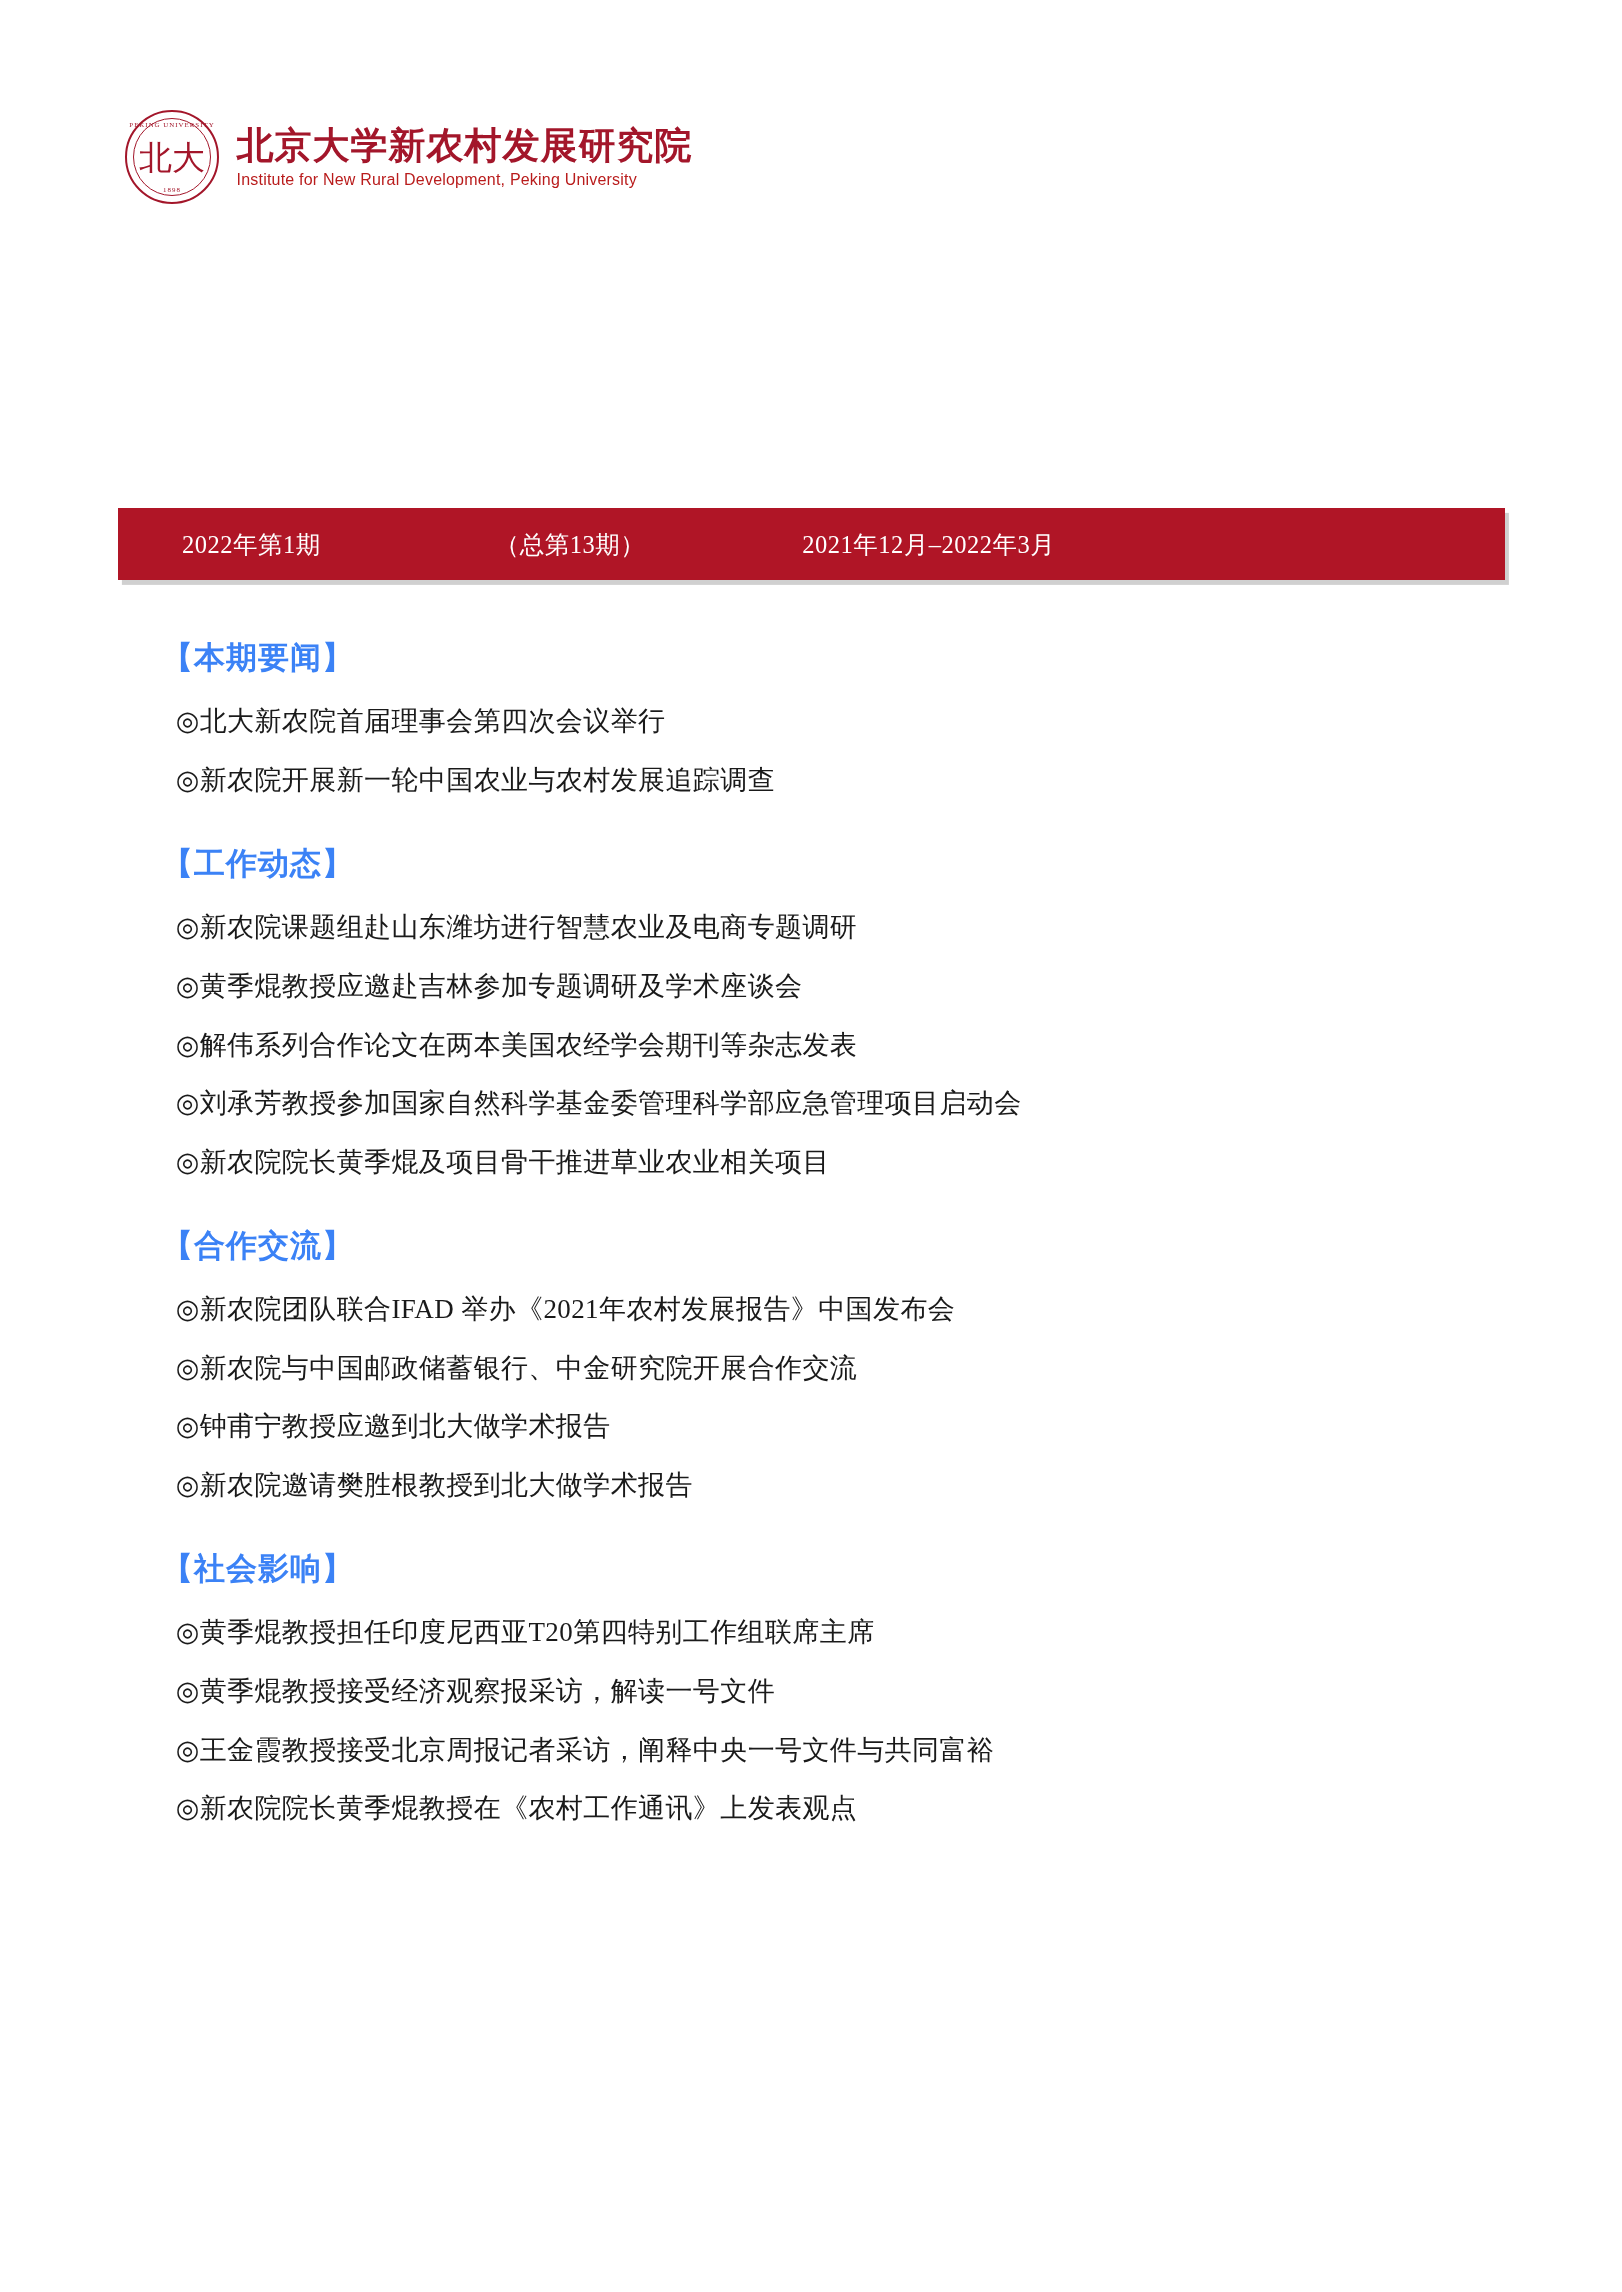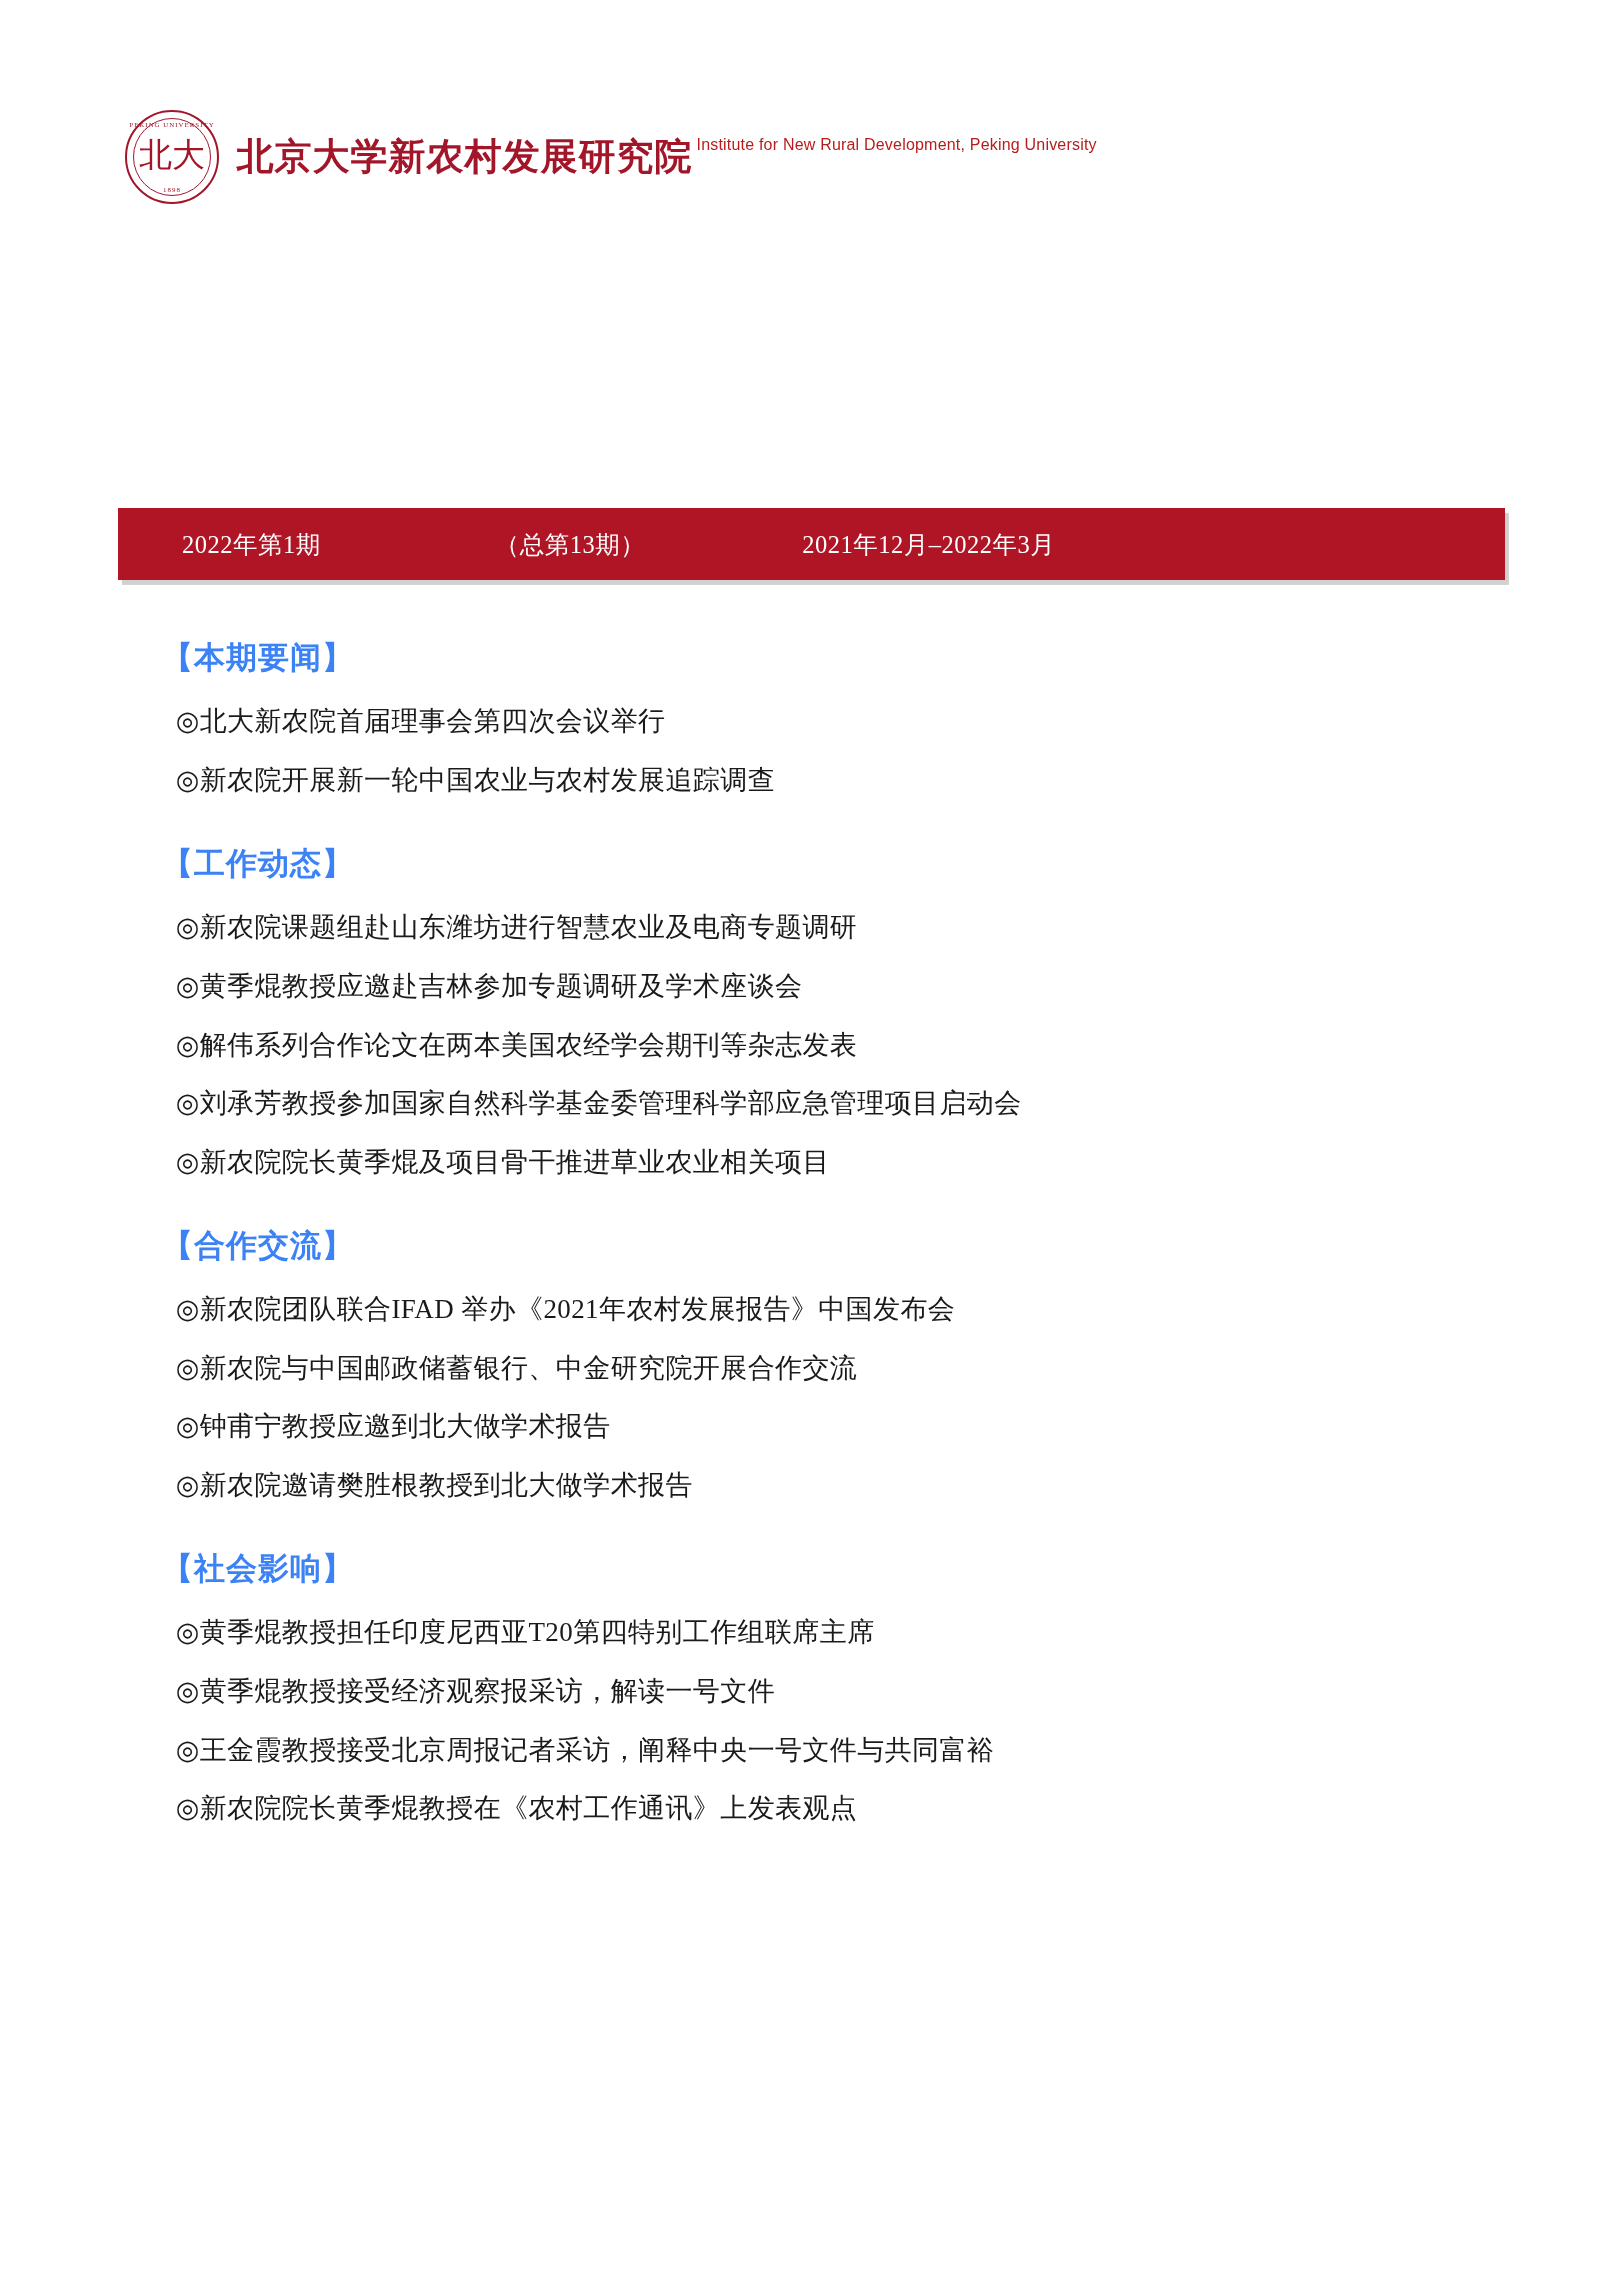--- a/index.html
+++ b/index.html
@@ -56,7 +56,7 @@
     color: #a3162a;
     font-size: 33px;
     line-height: 1;
-    font-family: Liberation Mono, monospace;
+    font-family: Liberation Sans, sans-serif;
   }
   .seal-ring-text {
     position: absolute;

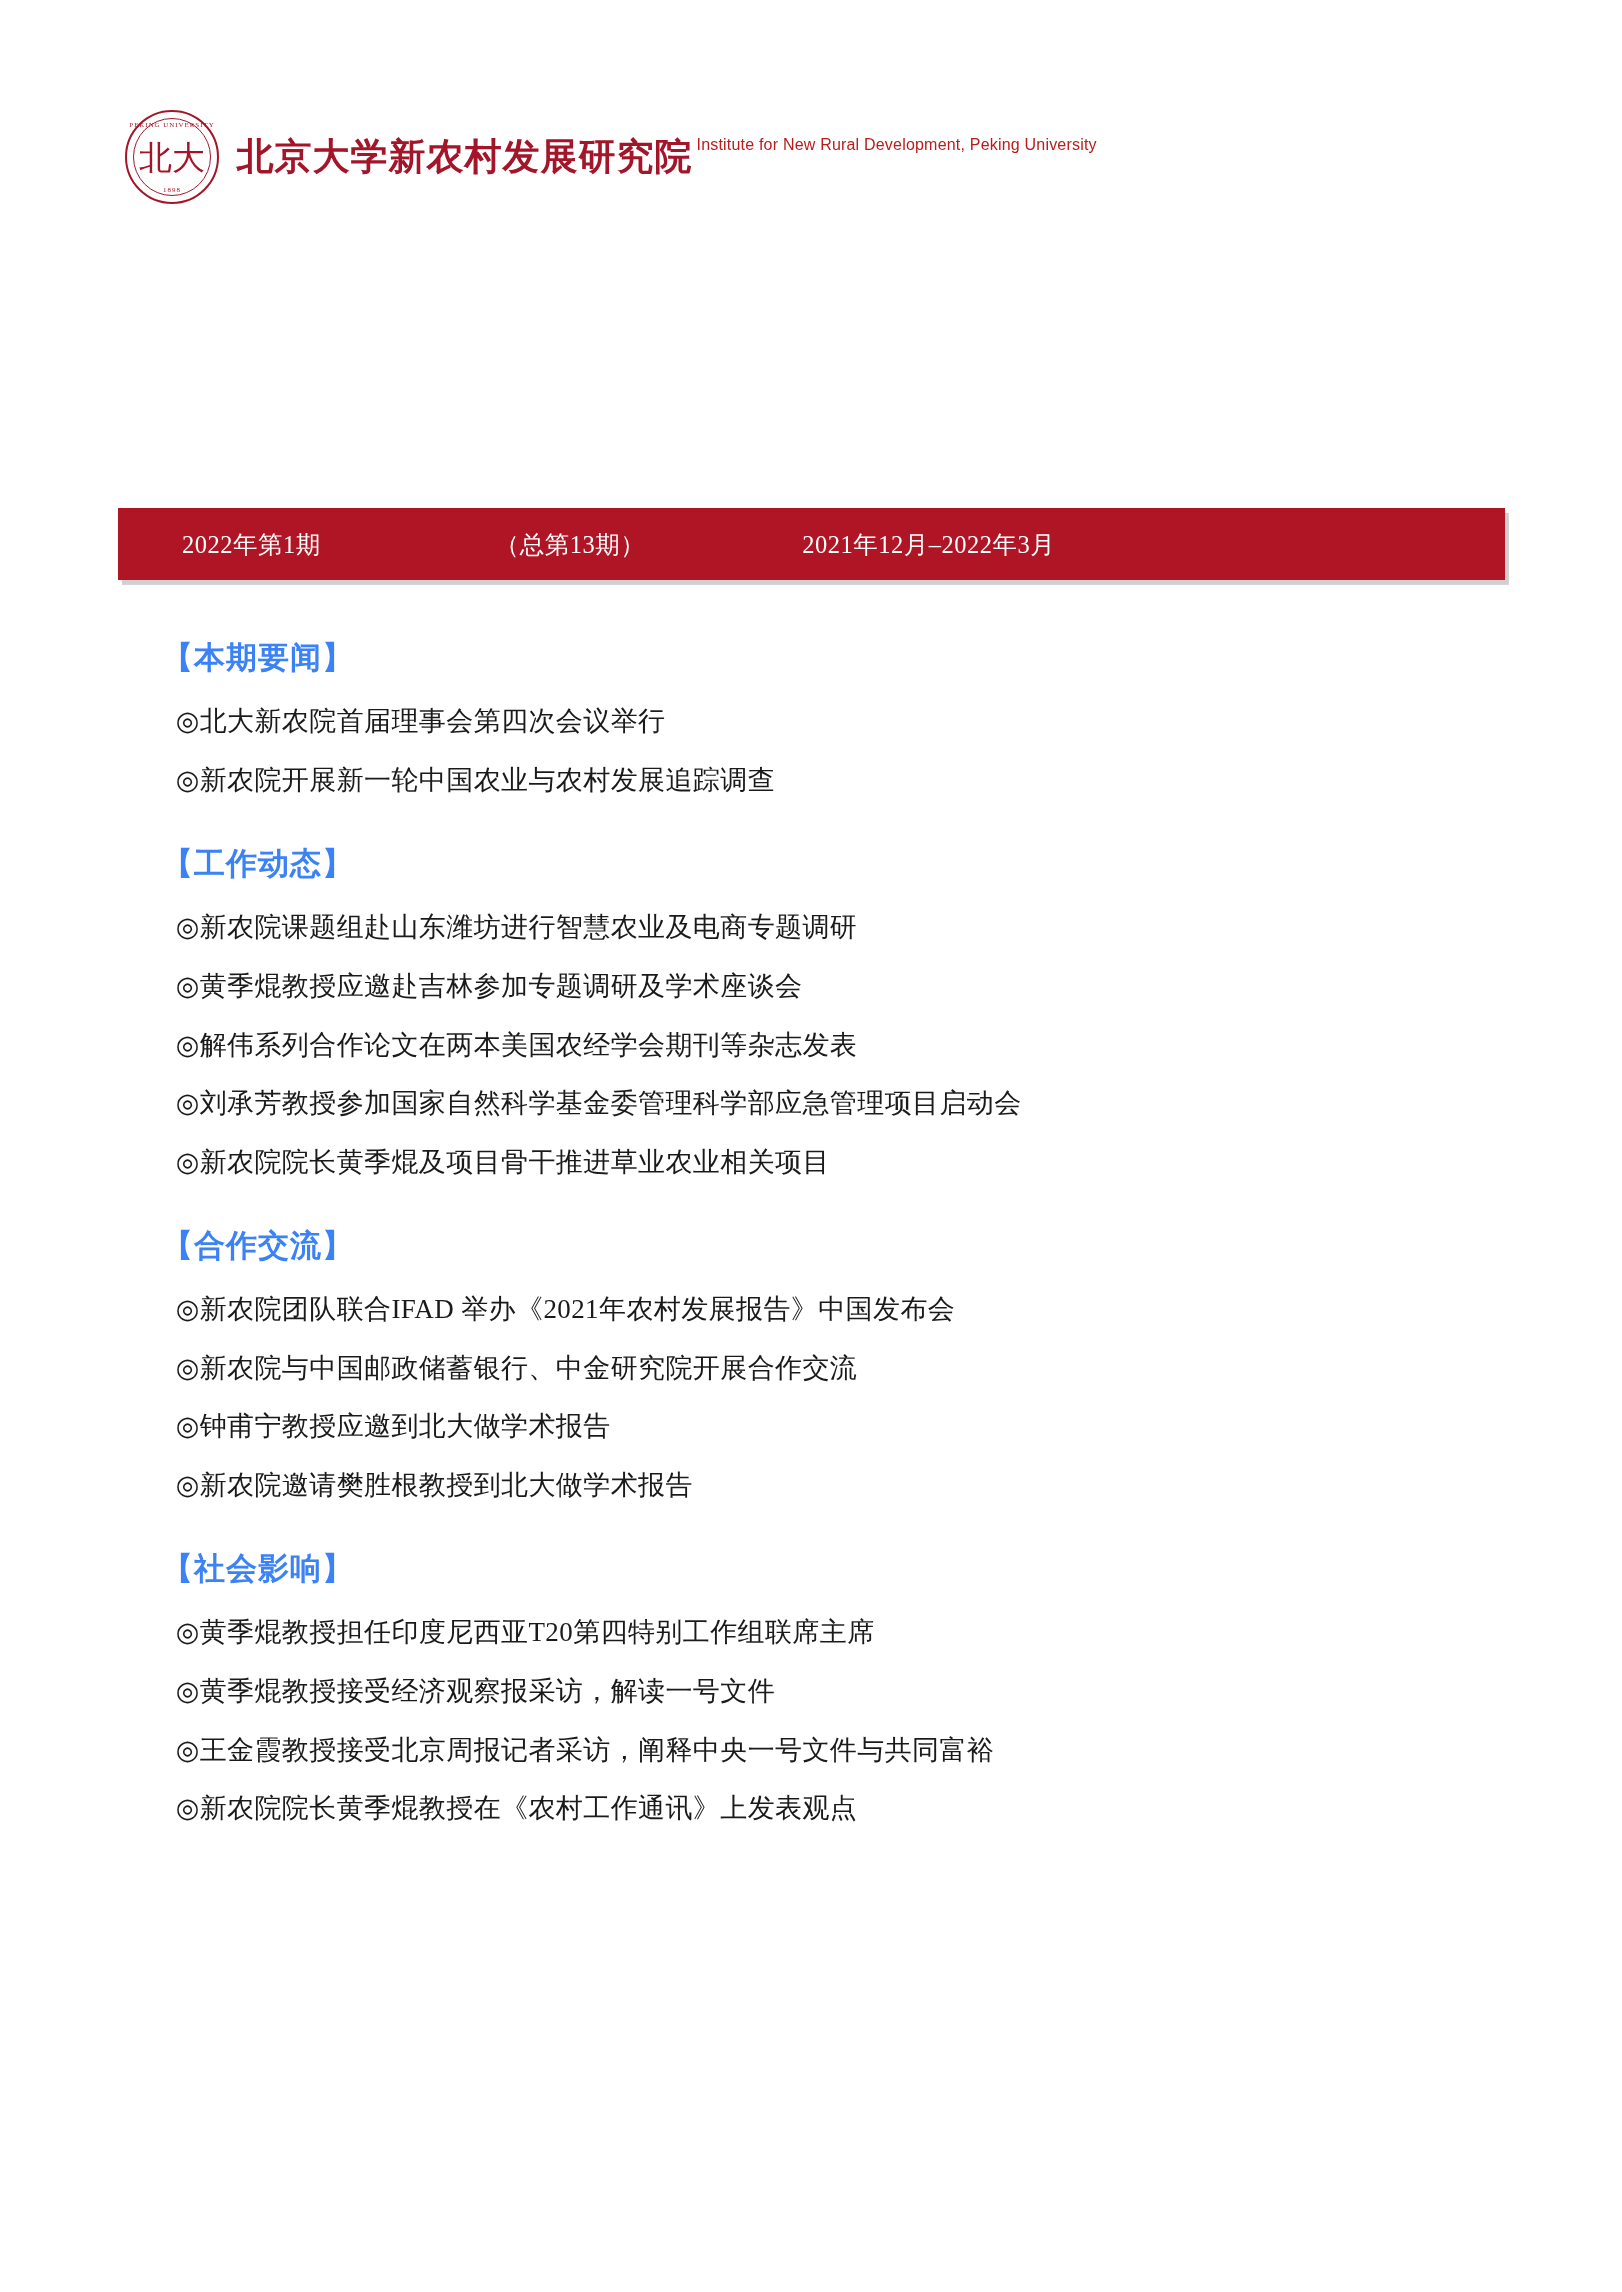--- a/index.html
+++ b/index.html
@@ -75,7 +75,7 @@
 
   .org-names {
     display: flex;
-    flex-direction: row;
+    flex-direction: column;
     justify-content: center;
     gap: 3.9px;
   }

